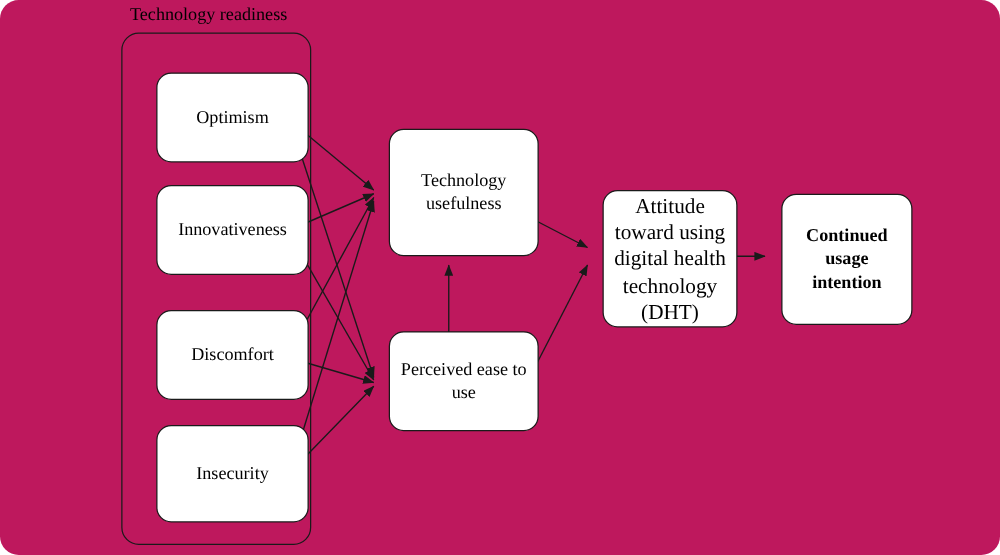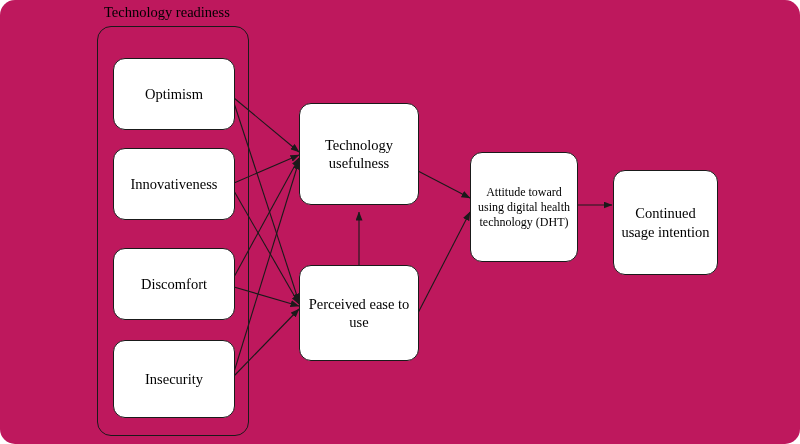--- a/index.html
+++ b/index.html
@@ -40,6 +40,7 @@
     font-size: 14.5px;
     line-height: 1.25;
     padding: 0 6px;
+    margin-left: 12px;
   }
   .group-box {
     position: absolute;

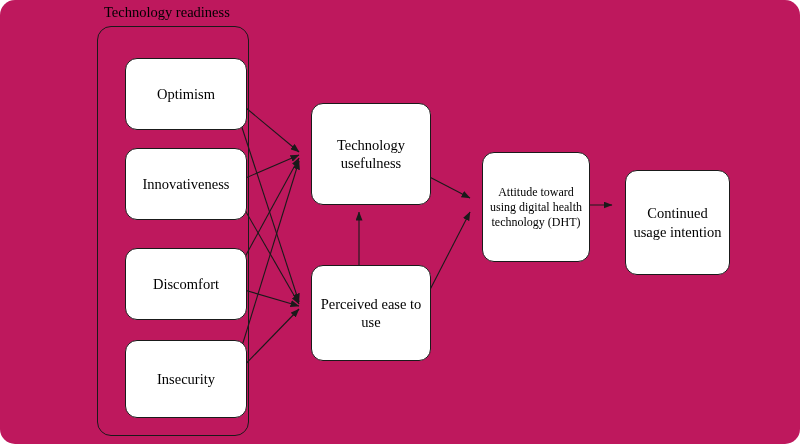--- a/index.html
+++ b/index.html
@@ -55,7 +55,7 @@
     white-space: nowrap;
   }
   .small {
-    font-size: 12px;
+    font-size: 17px;
   }
 </style>
 </head>

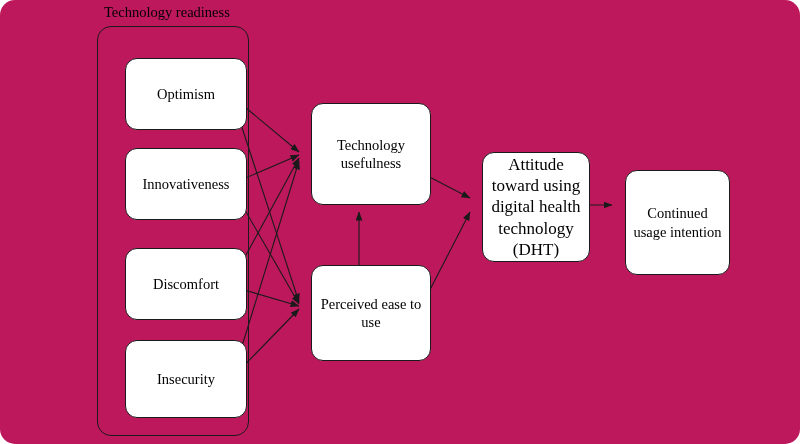--- a/index.html
+++ b/index.html
@@ -125,7 +125,7 @@
     <span>Attitude toward using digital health technology (DHT)</span>
   </div>
 
-  <div class="node" style="left:613px; top:170px; width:105px; height:105px;">
+  <div class="node" style="left:613px; top:155px; width:105px; height:105px;font-weight:bold;">
     <span>Continued usage intention</span>
   </div>
 

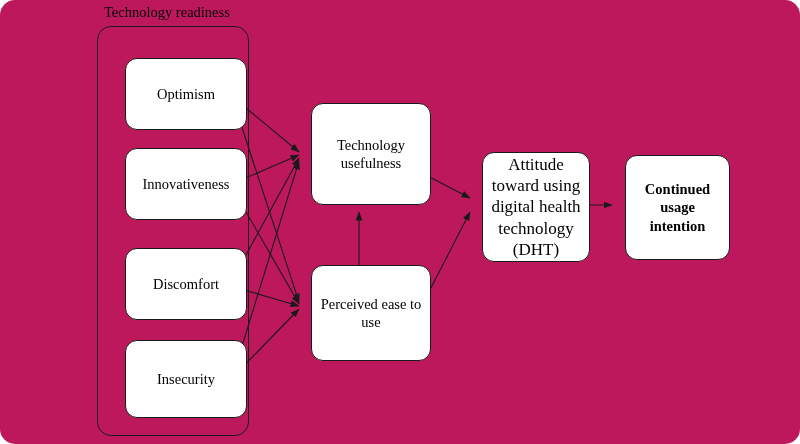--- a/index.html
+++ b/index.html
@@ -117,7 +117,7 @@
     <span>Technology usefulness</span>
   </div>
 
-  <div class="node" style="left:299px; top:265px; width:120px; height:96px;">
+  <div class="node" style="left:299px; top:265px; width:120px; height:80px;">
     <span>Perceived ease to use</span>
   </div>
 

